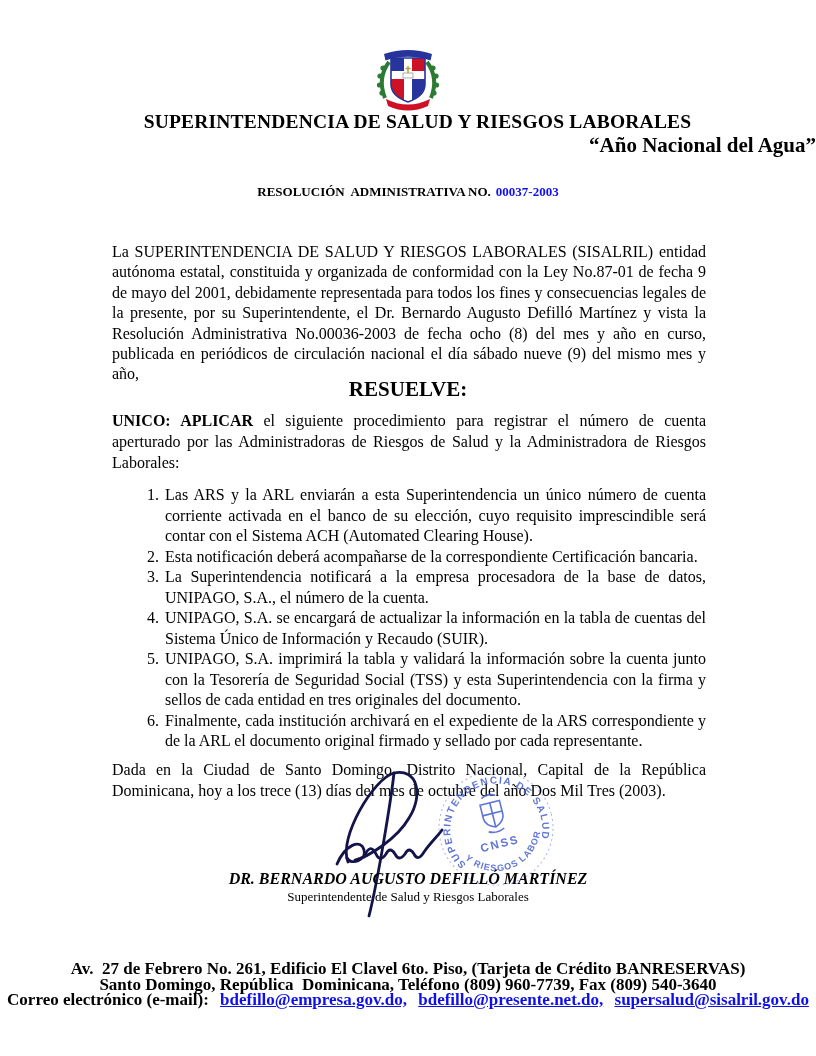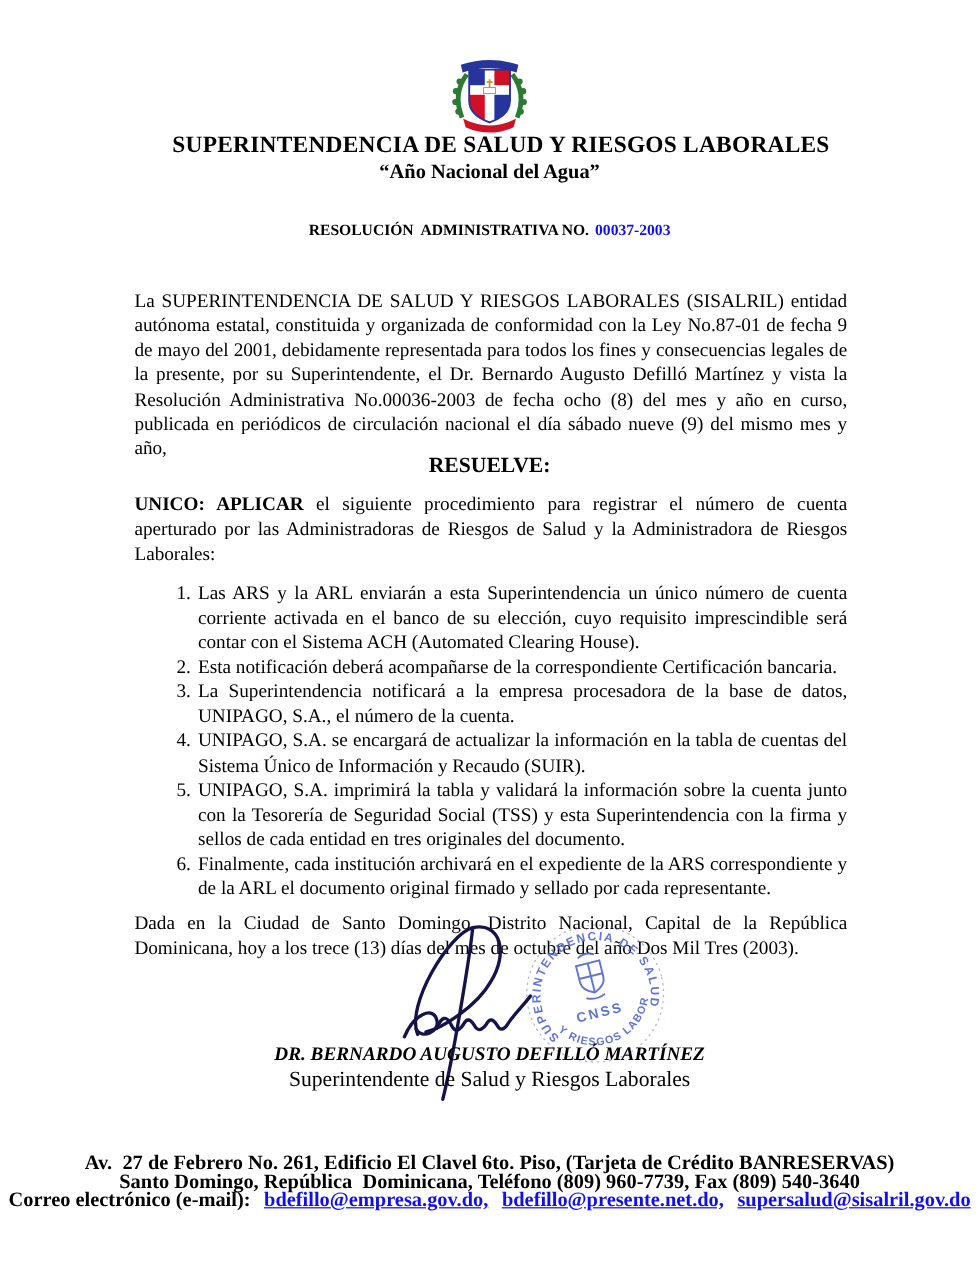--- a/index.html
+++ b/index.html
@@ -13,7 +13,7 @@
   
   .coat{left:369px; top:44px; width:78px; height:72px;}
   .org-name{top:111px; font-weight:bold; font-size:19.5px; letter-spacing:.2px;padding-left:19px;}
-  .motto{top:133px; font-weight:bold; font-size:17px;}
+  .motto{top:133px; font-weight:bold; font-size:21px;text-align:right;}
   .resolution-line{top:184px; font-weight:bold; font-size:13px;}
   .resolution-number{color:#0f0fee; margin-left:5px;}
   

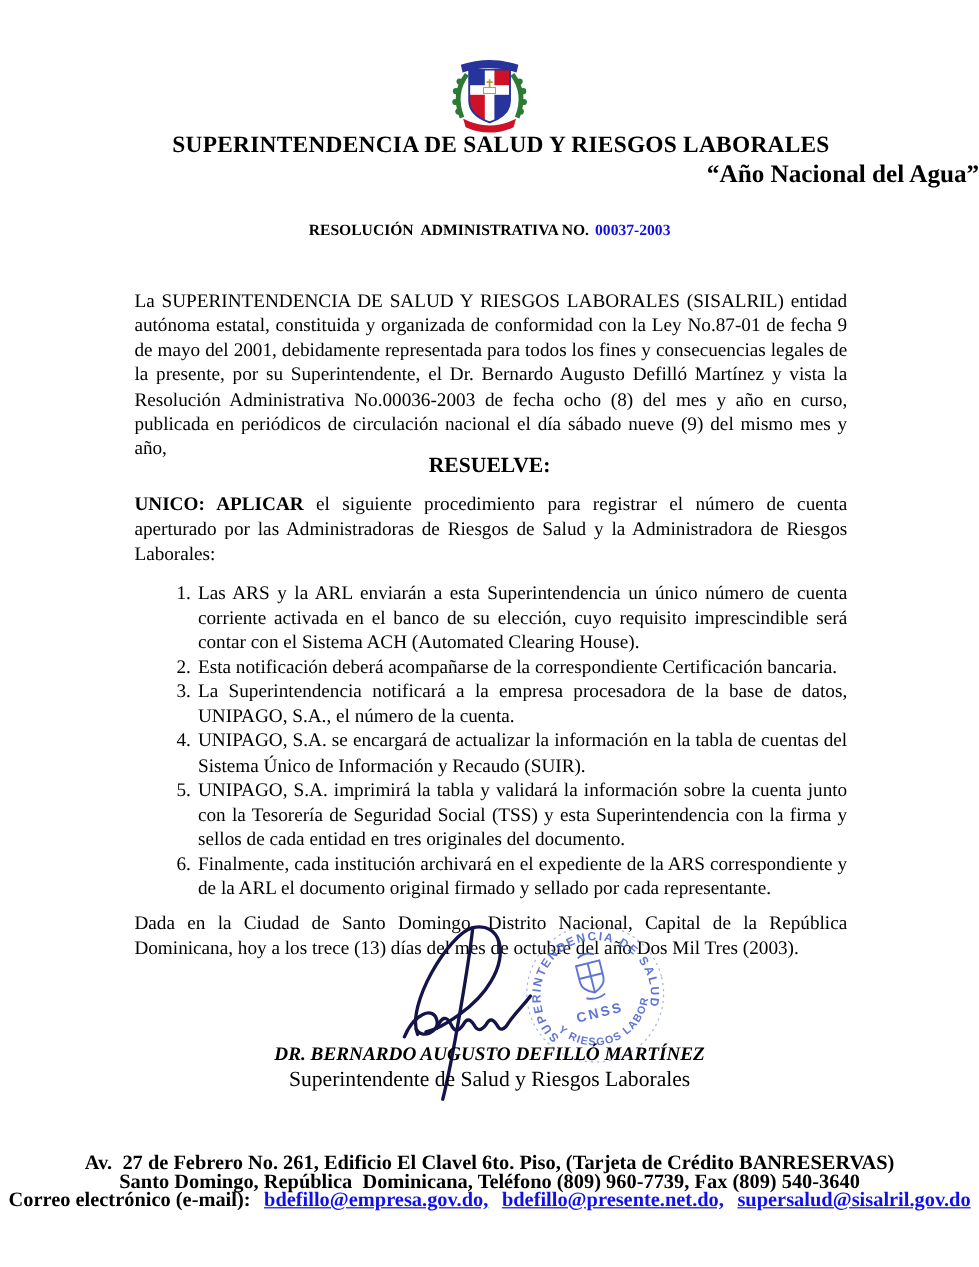--- a/index.html
+++ b/index.html
@@ -19,7 +19,7 @@
   
   .col{left:112px; width:594px; font-size:16px; text-align:justify;}
   .intro{top:242px; line-height:20.4px;}
-  .resuelve{top:377px; font-weight:bold; font-size:18px;}
+  .resuelve{top:377px; font-weight:bold; font-size:21px;}
   .unico{top:410px; line-height:21px;}
   .list-wrap{top:485px;}
   .list-wrap ol{margin:0; padding:0 0 0 51px; line-height:20.5px;}

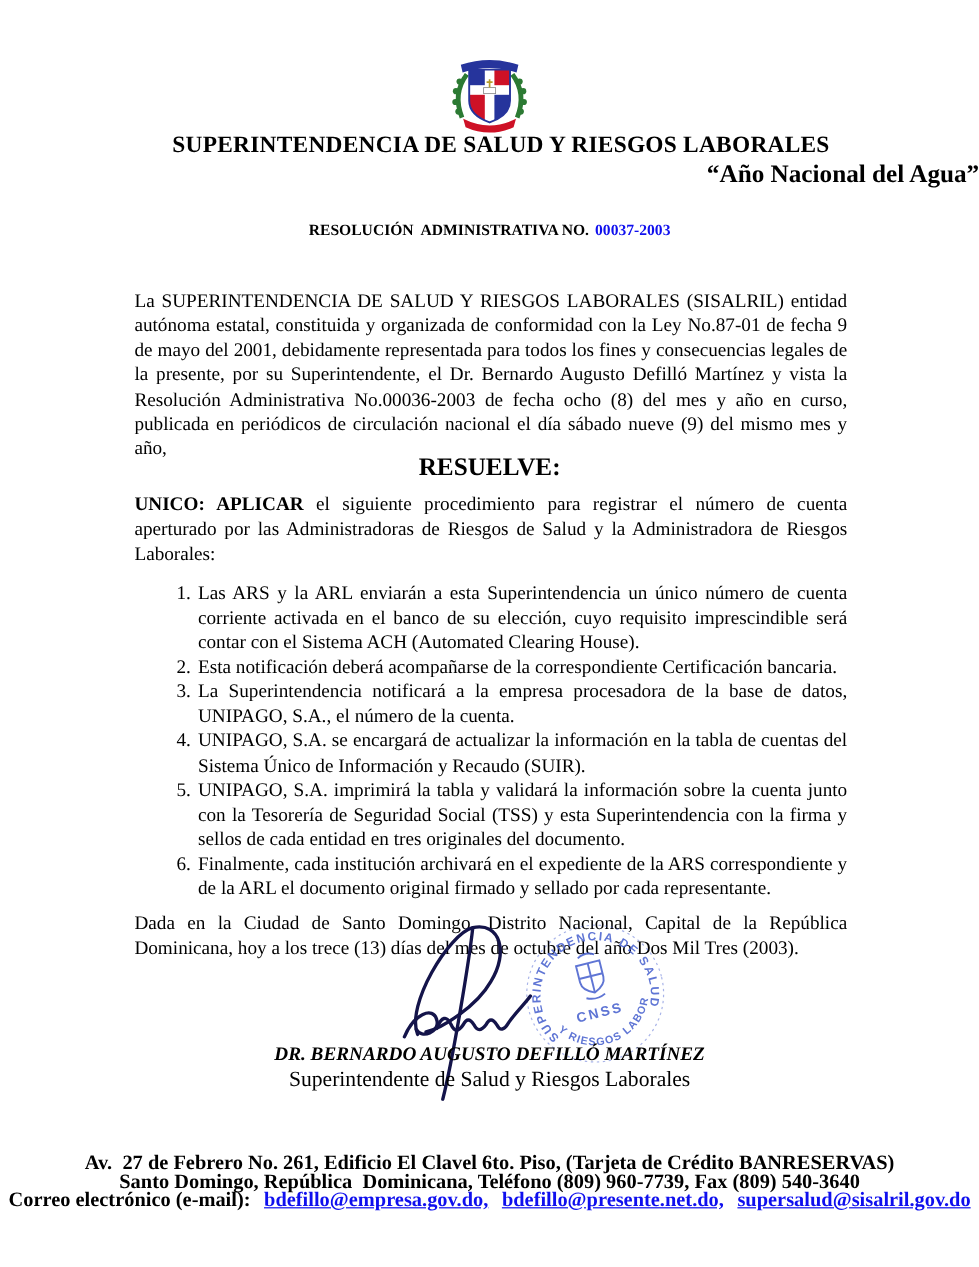--- a/index.html
+++ b/index.html
@@ -29,7 +29,7 @@
   .seal{left:434px; top:766px; width:124px; height:124px; opacity:.88;}
   .signature{left:324px; top:758px; width:130px; height:162px;}
   .sig-name{top:870px; font-weight:bold; font-size:16px;font-style:italic;}
-  .sig-title{top:889px; font-size:18px;}
+  .sig-title{top:889px; font-size:13px;}
   
   .footer{top:961px; font-weight:bold; font-size:17px; line-height:15.5px;}
   .footer a{color:#0f0fee; text-decoration:underline; cursor:pointer;}

